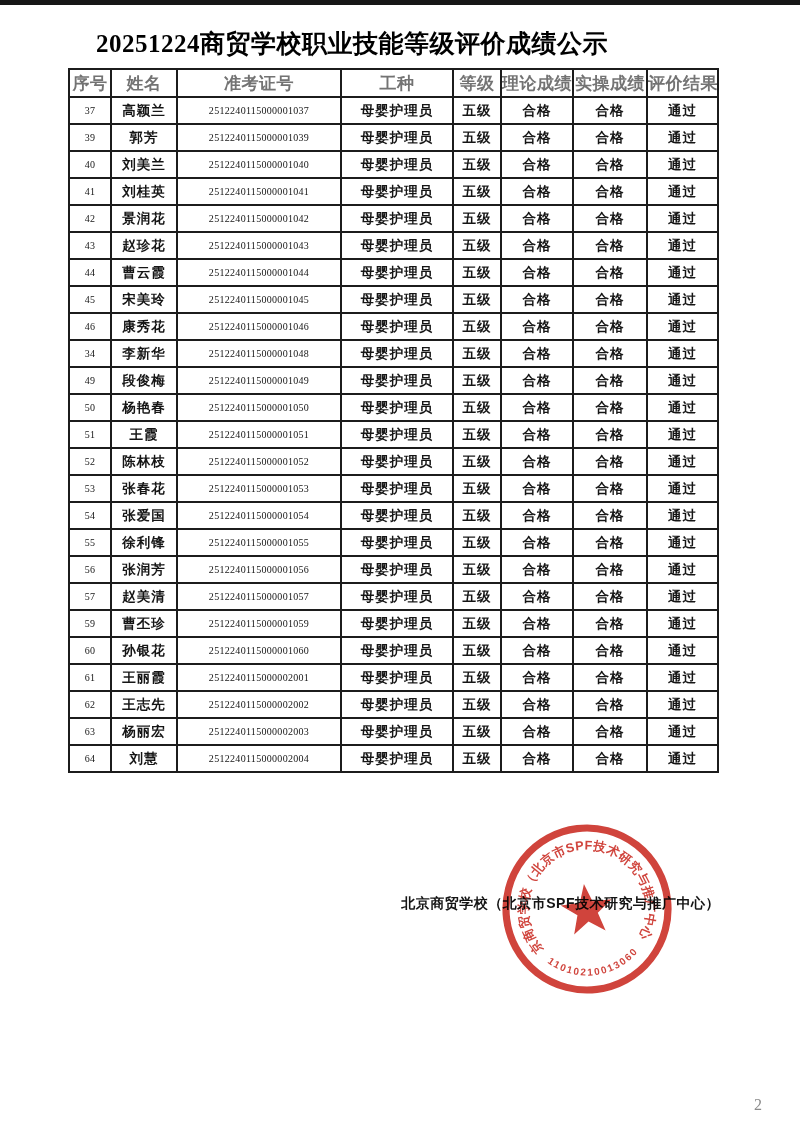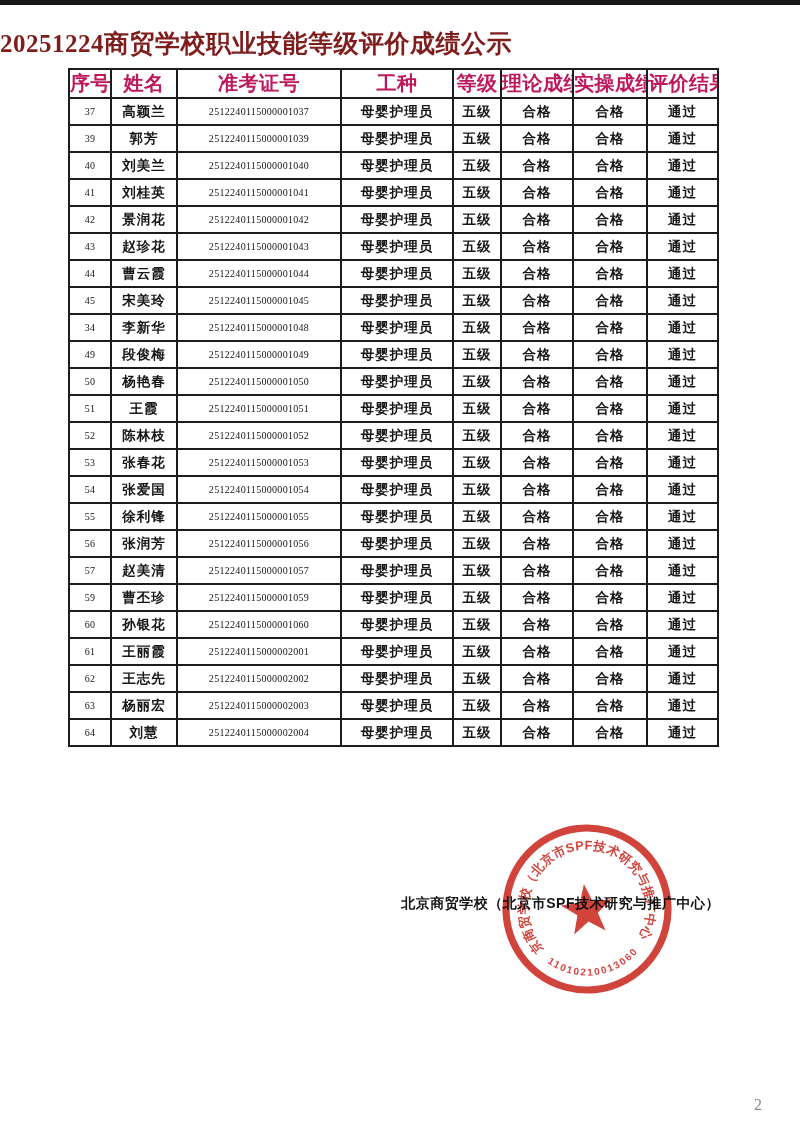--- a/index.html
+++ b/index.html
@@ -19,11 +19,12 @@
   .doc-title {
     position: absolute;
     top: 27px; left: 0; width: 704px;
+    text-align: center;
     font-size: 25px;
     font-weight: bold;
     letter-spacing: 0.5px;
     font-family: "Liberation Serif", "DejaVu Serif", serif;
-    color: #7f1d1d;
+    color: #000000;
   }
   table.results {
     position: absolute;

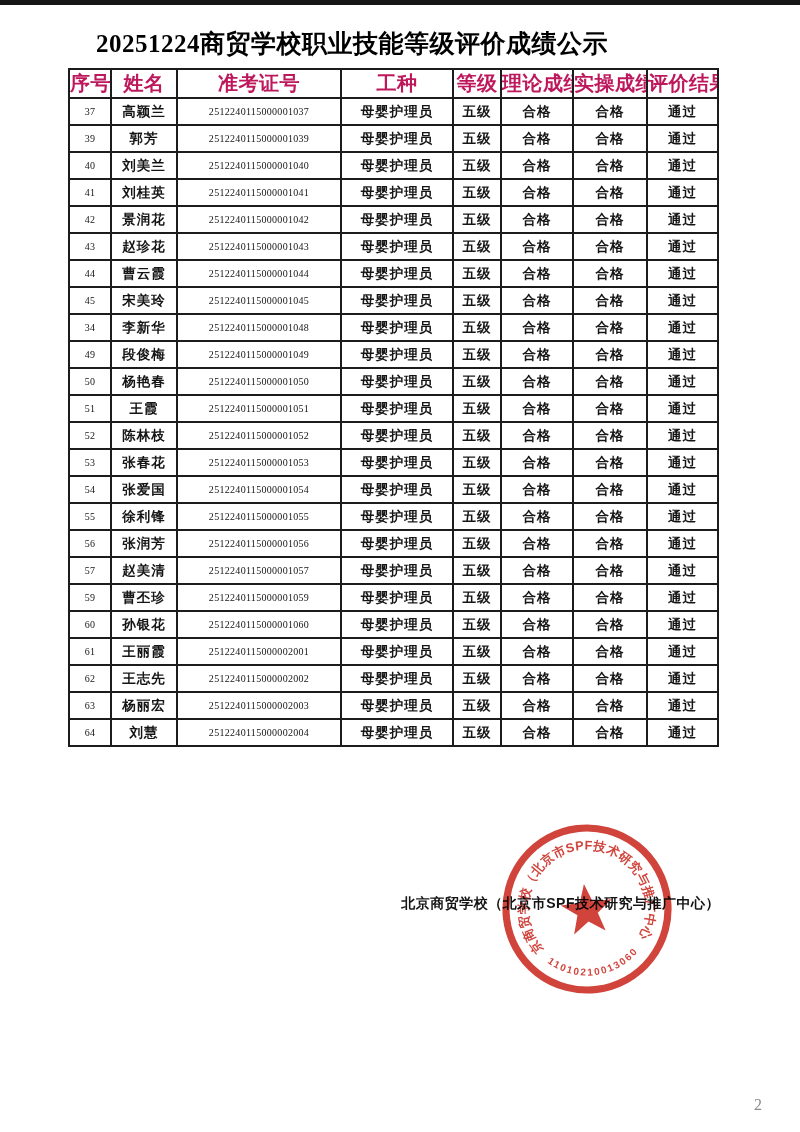--- a/index.html
+++ b/index.html
@@ -42,10 +42,10 @@
   }
   table.results th {
     height: 28px;
-    font-size: 20px;
+    font-size: 17px;
     font-weight: bold;
     letter-spacing: 0.5px;
-    color: #be185d;
+    color: #737373;
   }
   table.results td {
     height: 27px;

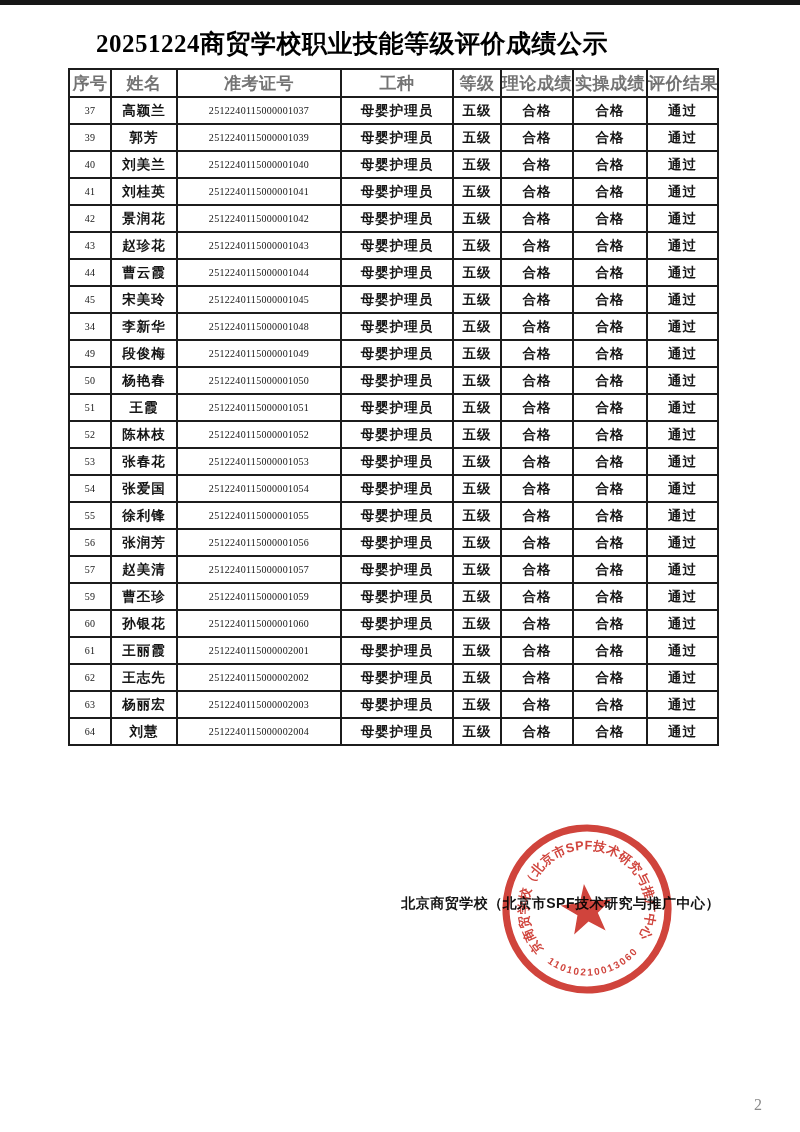--- a/index.html
+++ b/index.html
@@ -201,6 +201,16 @@
         <td>通过</td>
       </tr>
       <tr>
+        <td>46</td>
+        <td>康秀花</td>
+        <td>2512240115000001046</td>
+        <td>母婴护理员</td>
+        <td>五级</td>
+        <td>合格</td>
+        <td>合格</td>
+        <td>通过</td>
+      </tr>
+      <tr>
         <td>34</td>
         <td>李新华</td>
         <td>2512240115000001048</td>

